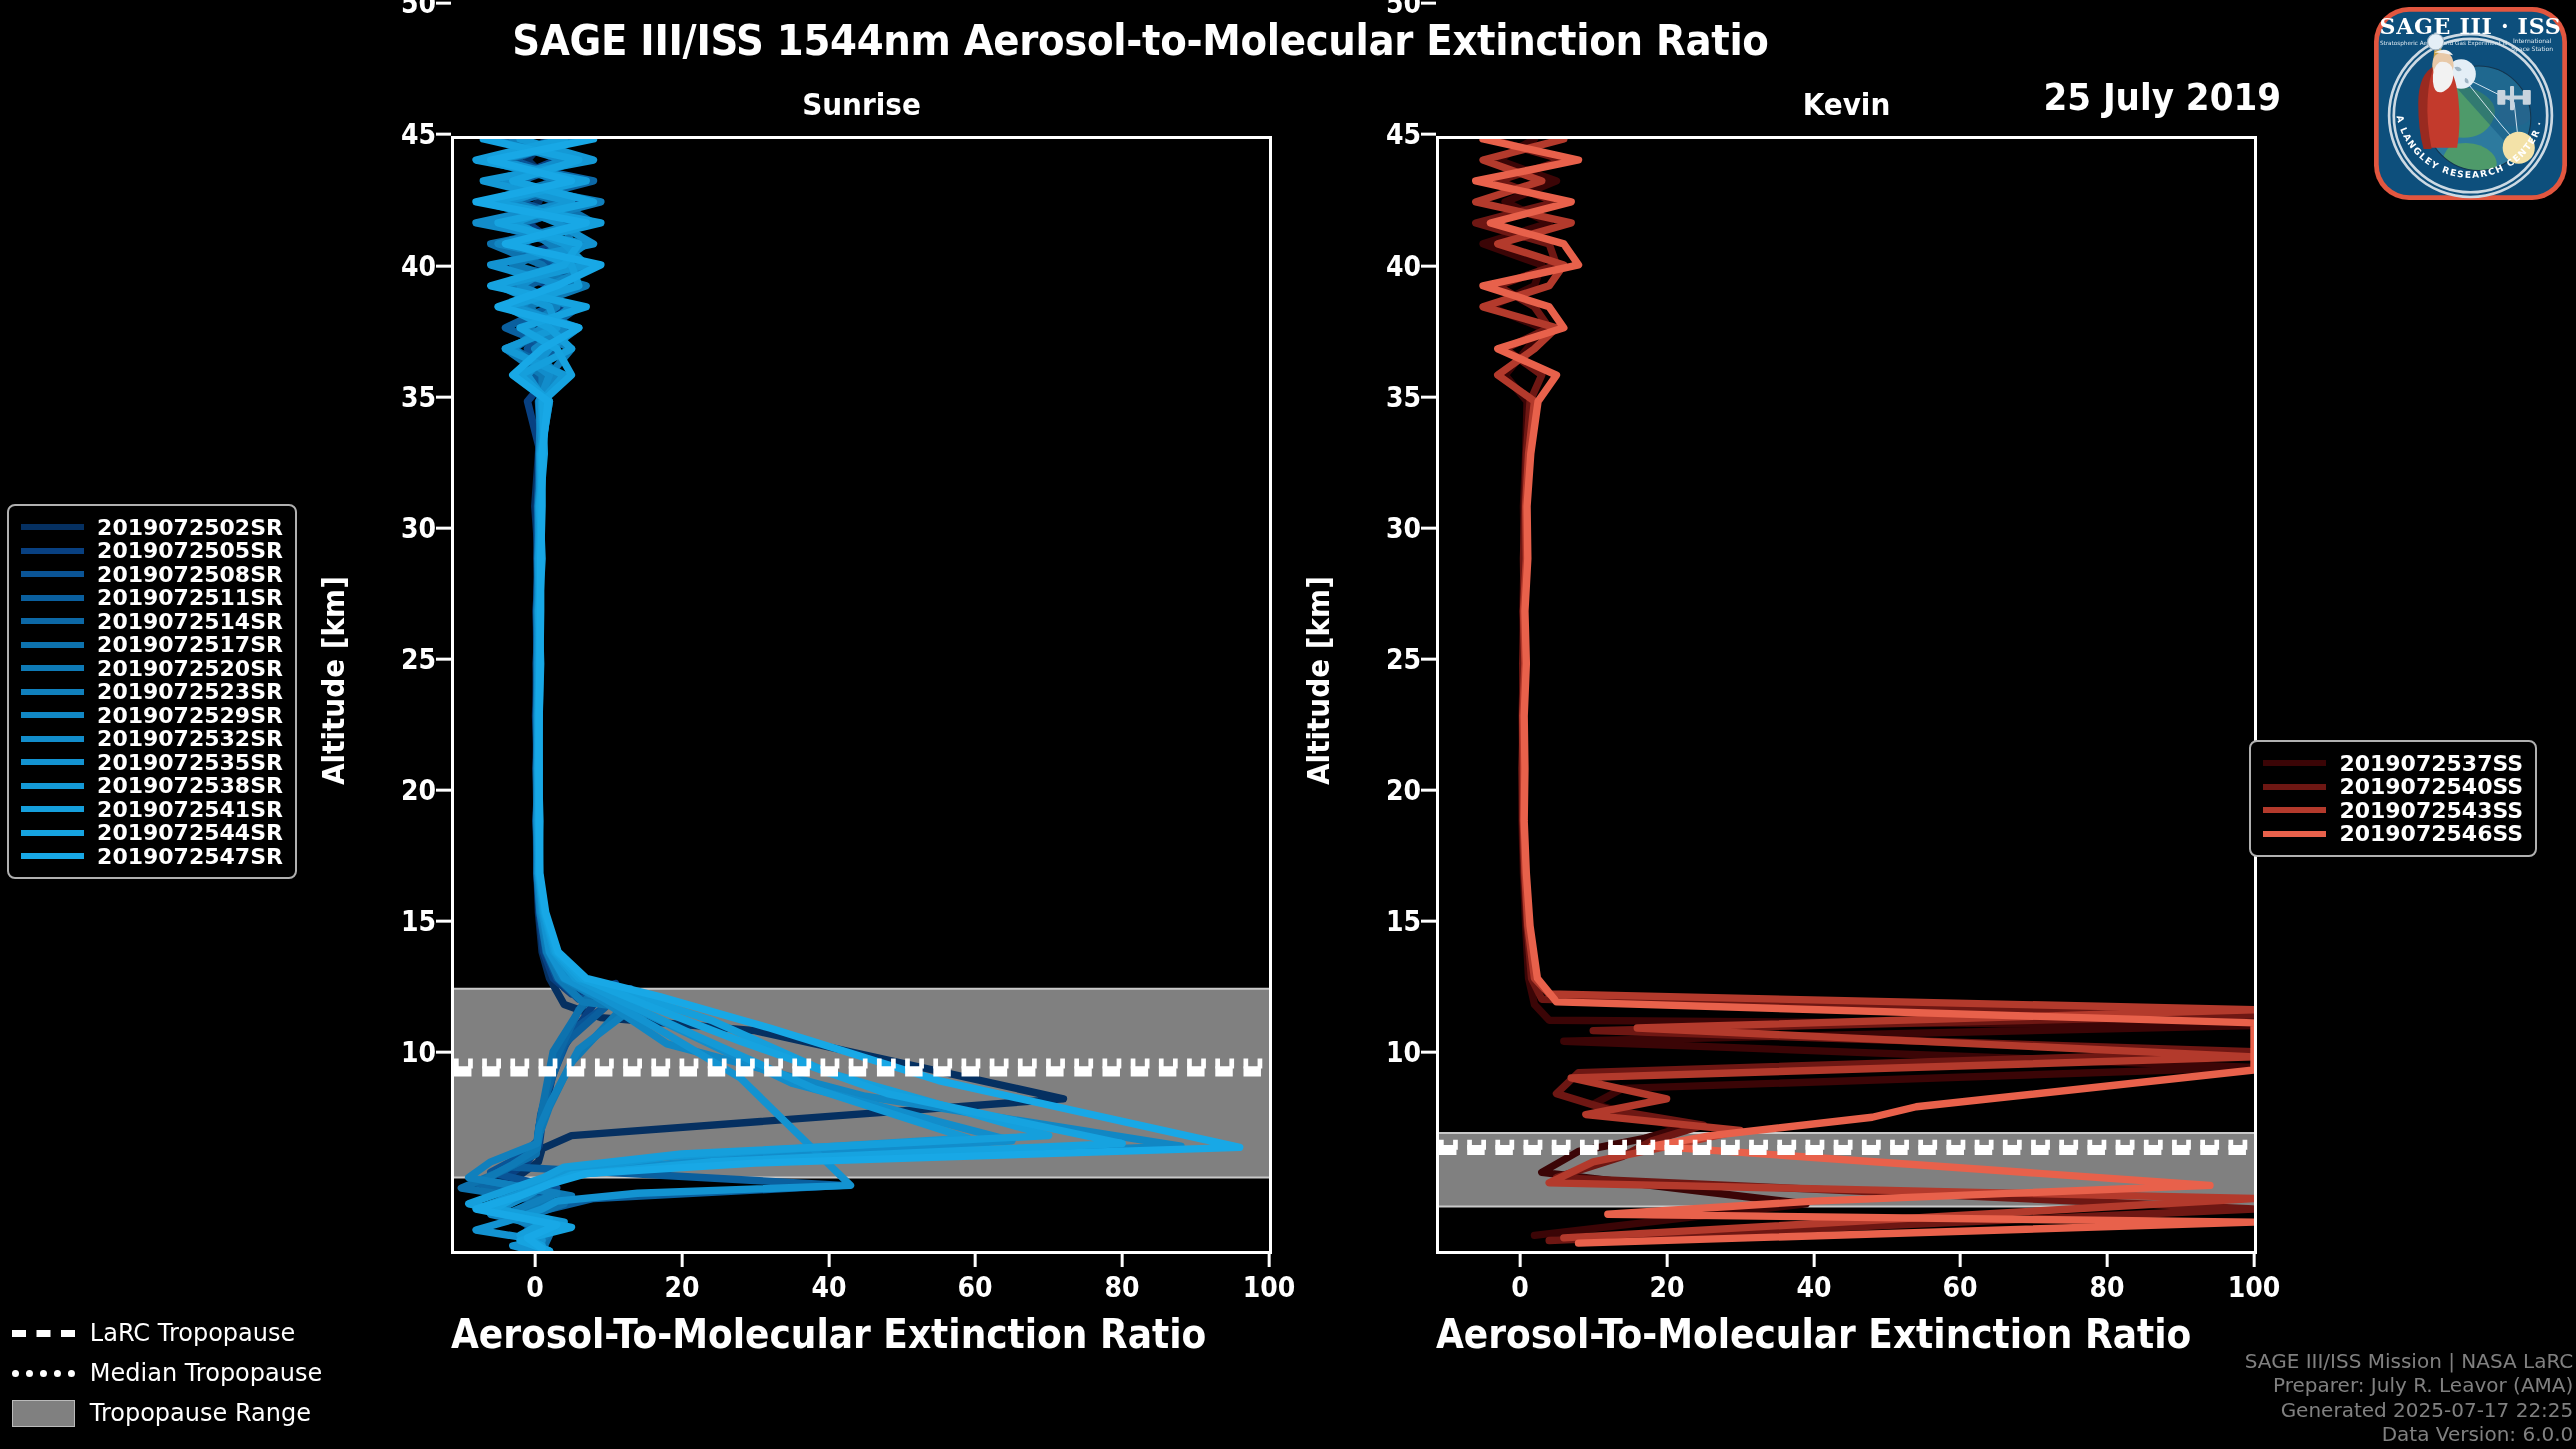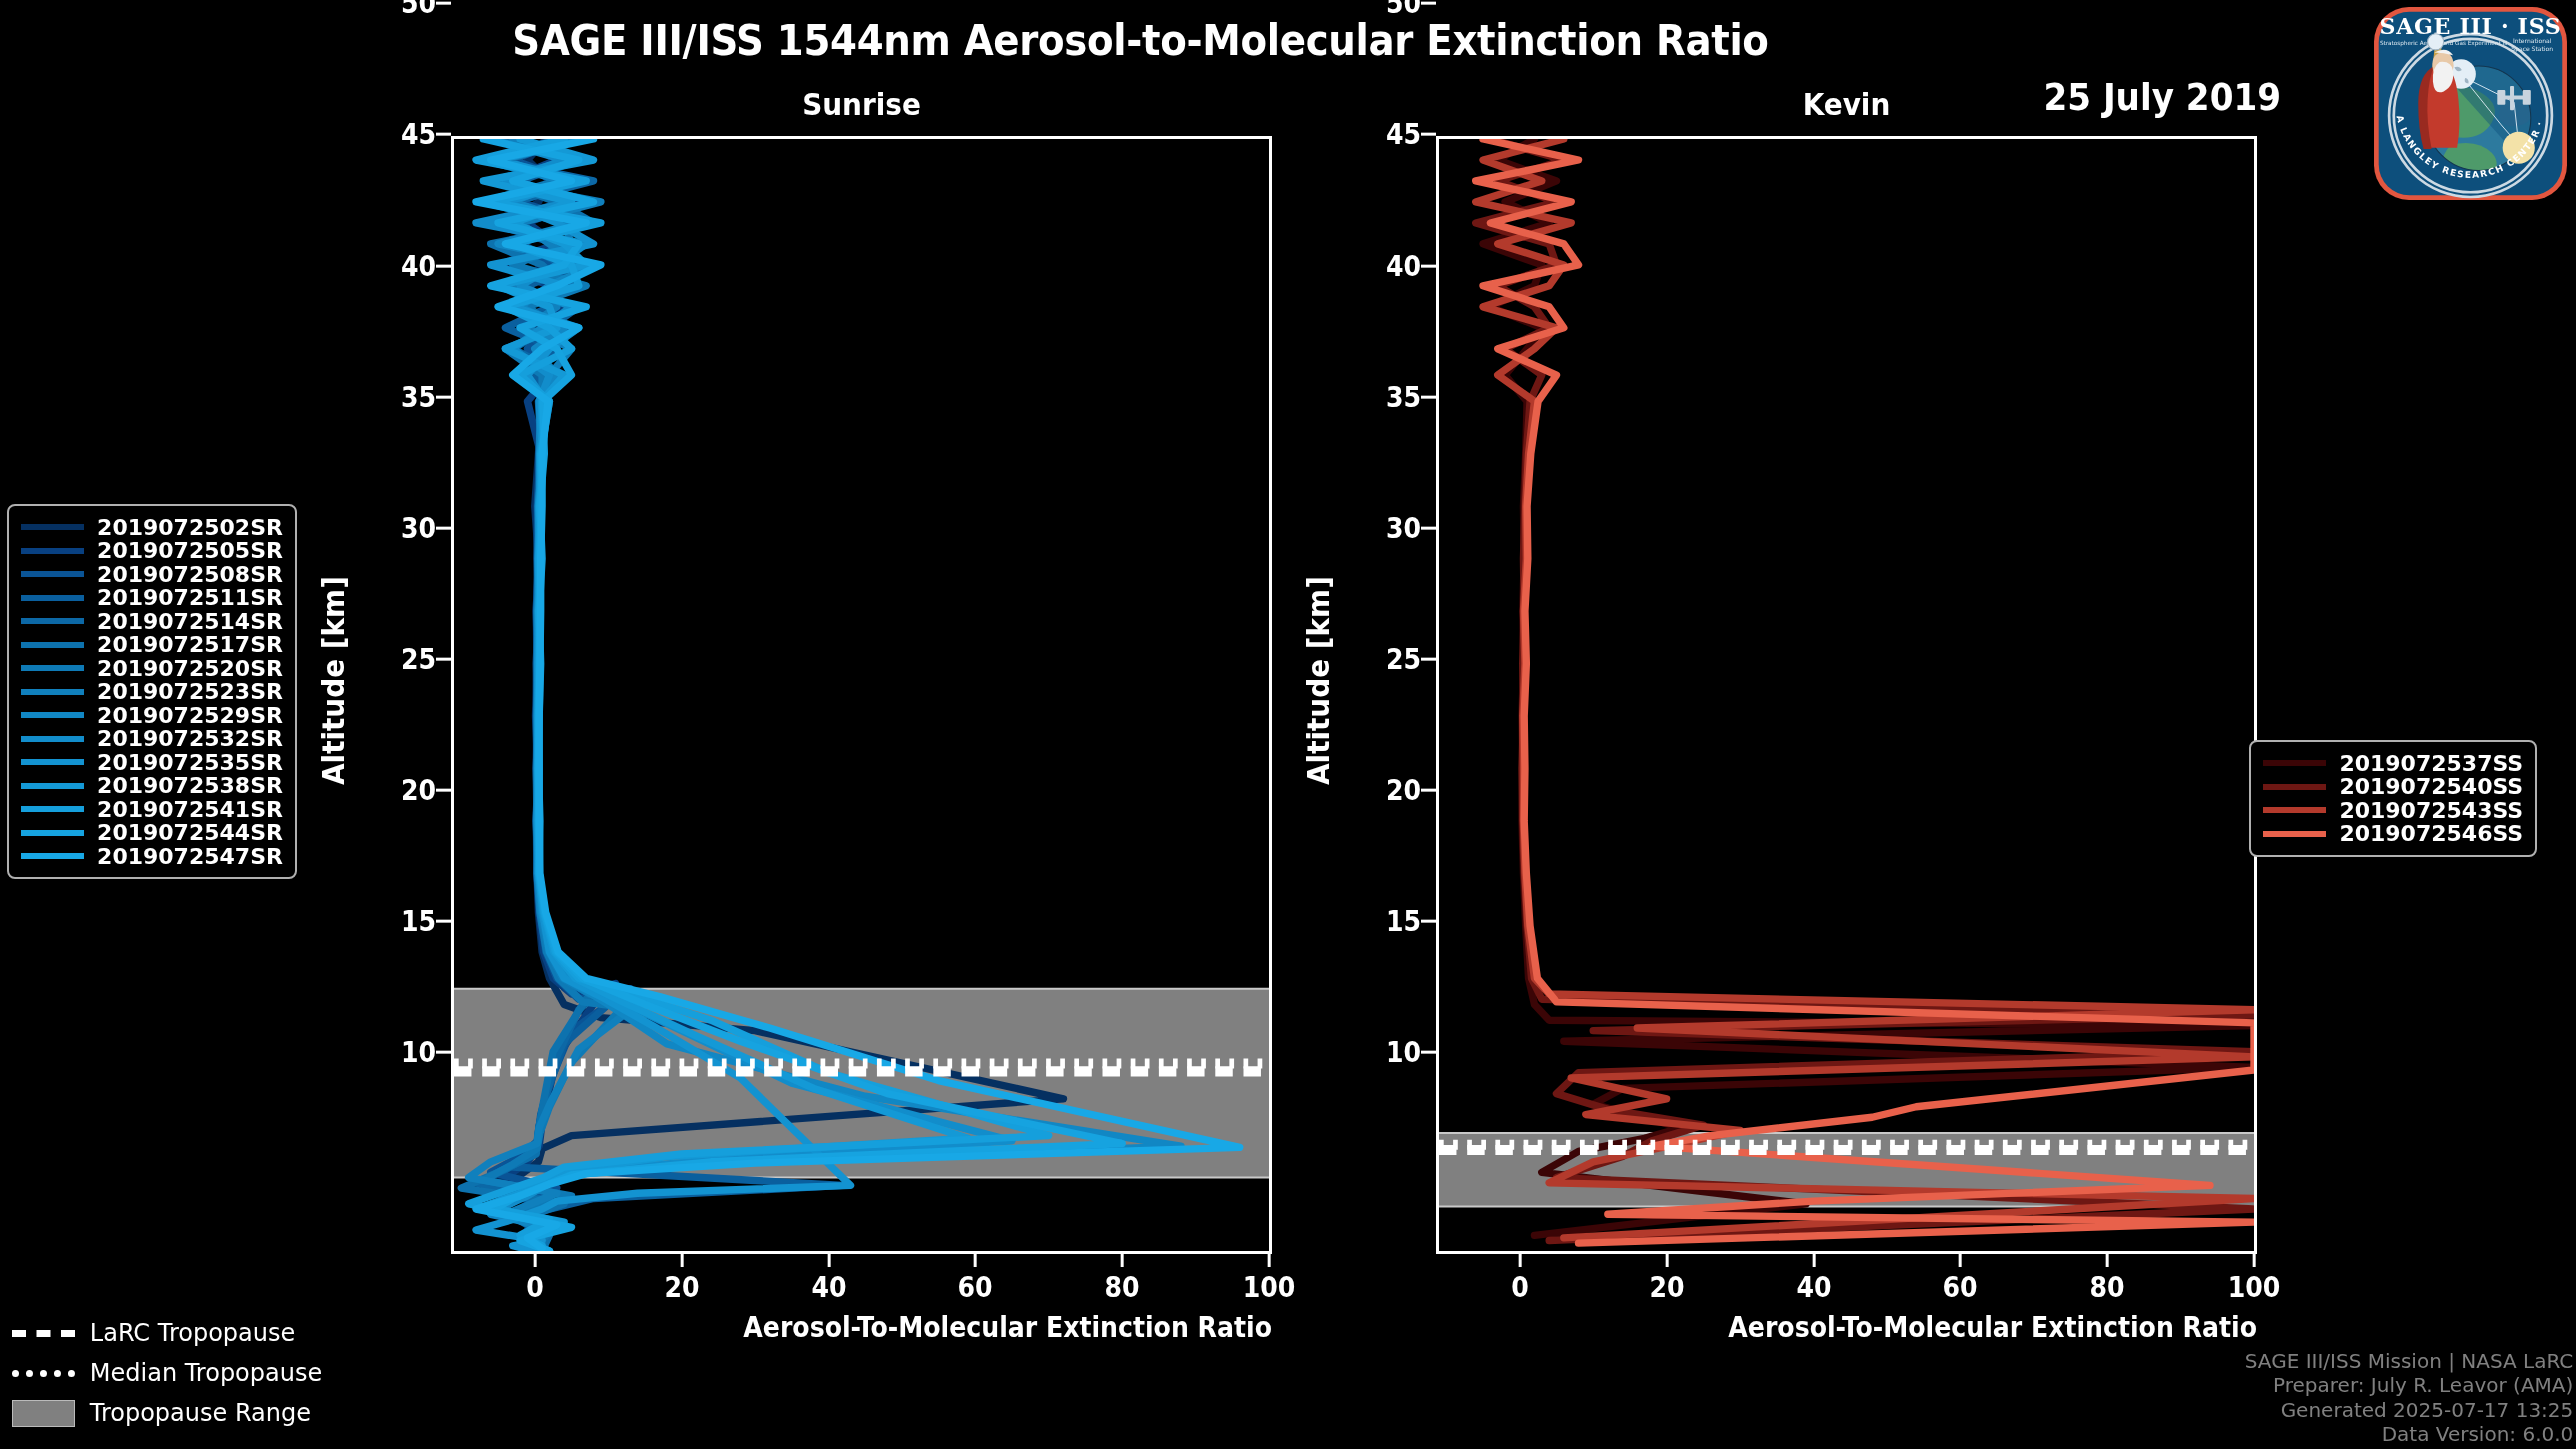--- a/index.html
+++ b/index.html
@@ -55,8 +55,8 @@
   #sr-ylabel{left:315px;top:785px;}
   #ss-ylabel{left:1300px;top:785px;}
 
-  .xlabel{position:absolute;top:1311px;font-size:28px;font-weight:bold;
-     text-align:right;font-family:"DejaVu Sans Condensed","DejaVu Sans",sans-serif;}
+  .xlabel{position:absolute;top:1311px;font-size:40px;font-weight:bold;
+     text-align:left;font-family:"DejaVu Sans Condensed","DejaVu Sans",sans-serif;}
   #sr-xlabel{left:451px;width:821px;}
   #ss-xlabel{left:1436px;width:821px;}
 

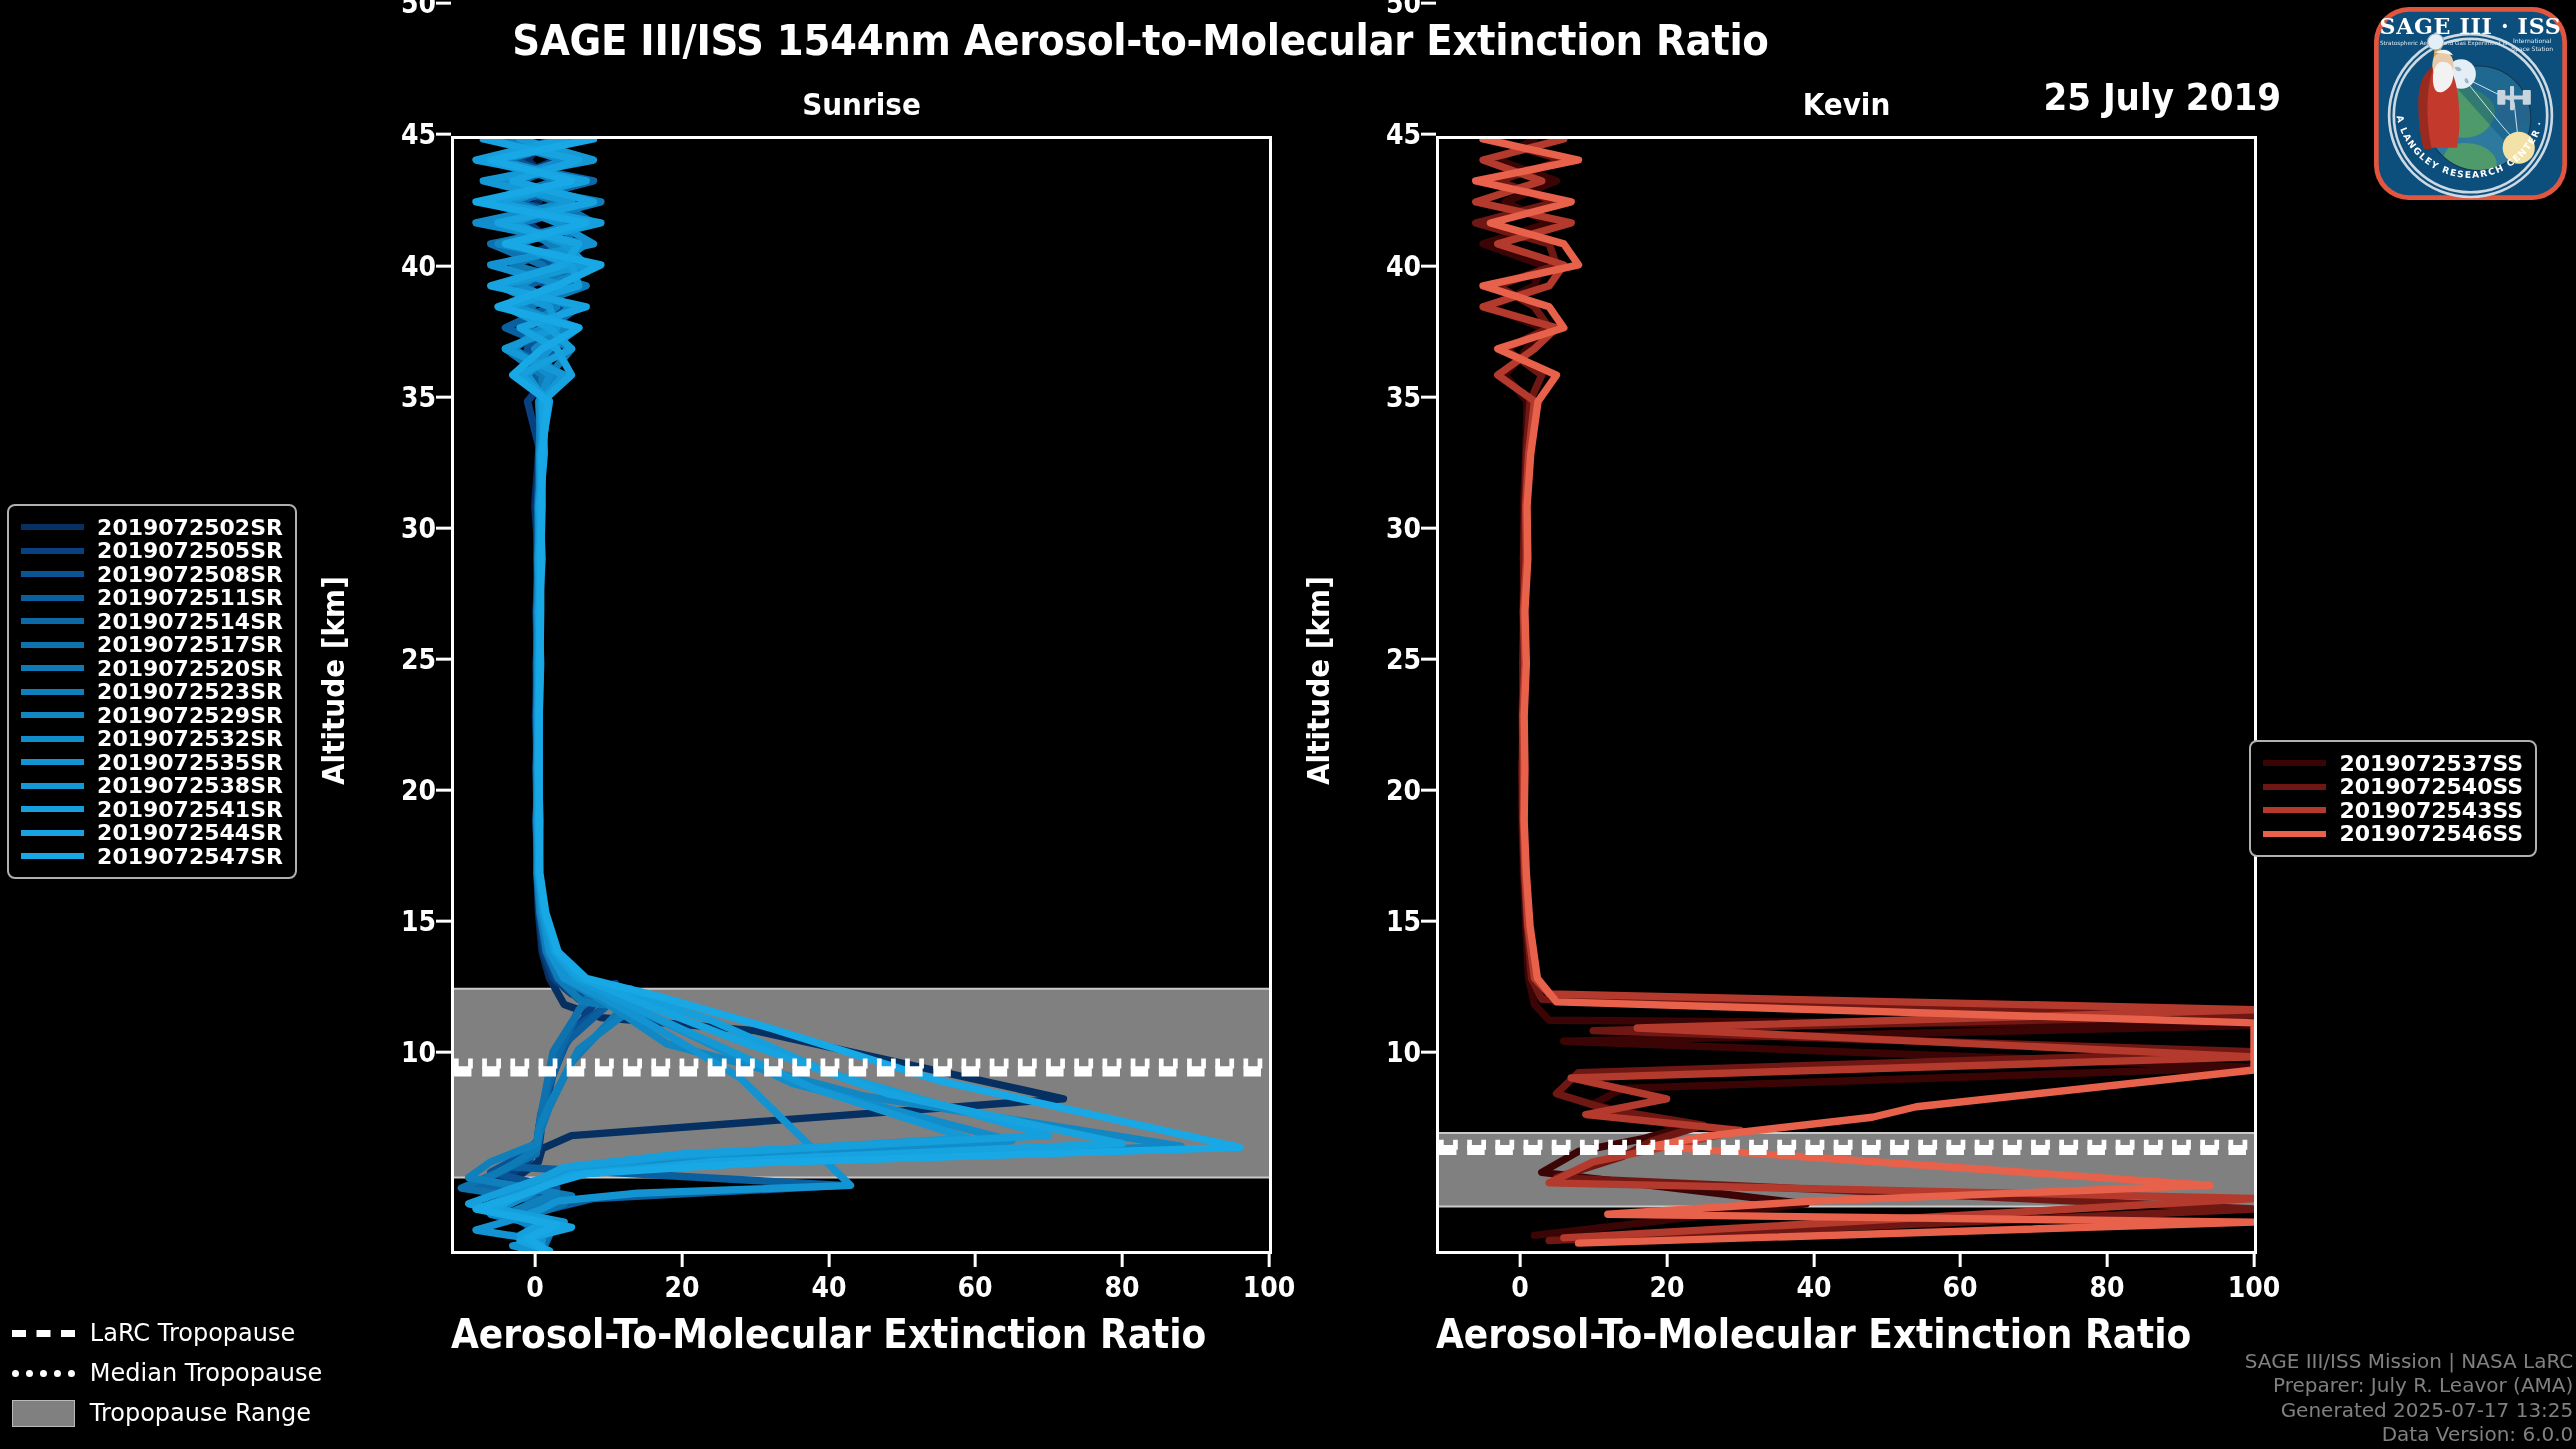--- a/index.html
+++ b/index.html
@@ -309,7 +309,7 @@
 <div class="abs" id="credits">
   <div>SAGE III/ISS Mission | NASA LaRC</div>
   <div>Preparer: July R. Leavor (AMA)</div>
-  <div>Generated 2025-07-17 13:25</div>
+  <div>Generated 2025-07-17 22:25</div>
   <div>Data Version: 6.0.0</div>
 </div>
 

